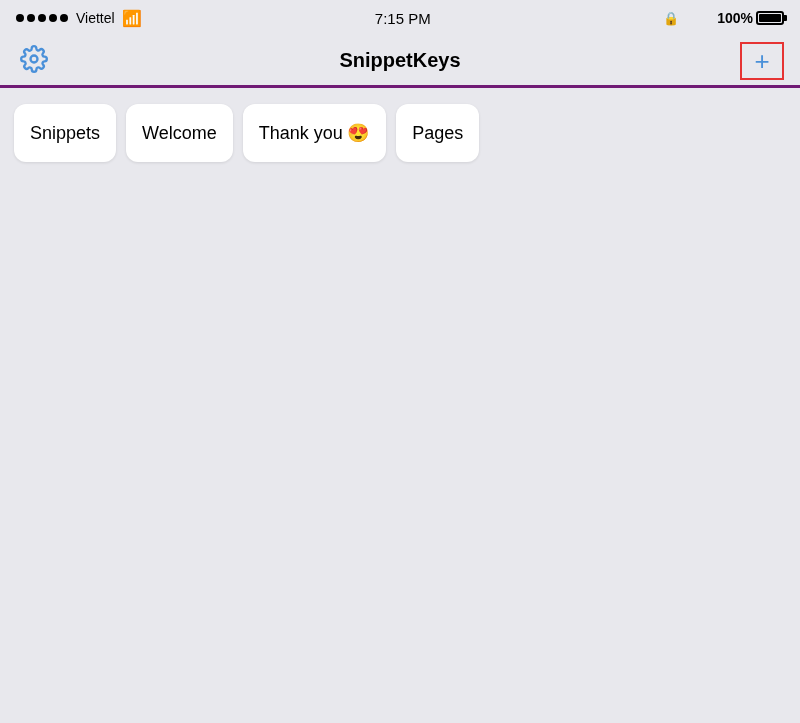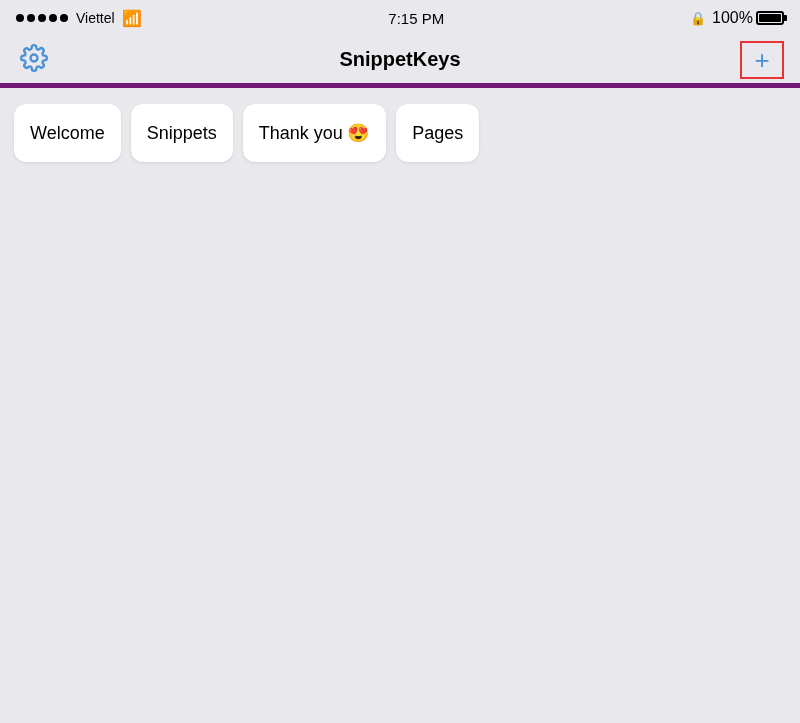--- a/index.html
+++ b/index.html
@@ -80,8 +80,9 @@
     }
 
     .battery-percent {
-      font-size: 16px;
-      font-weight: 400;
+      font-size: 14px;
+      font-weight: 700;
+      margin-left: 32px;
     }
 
     .battery-icon {

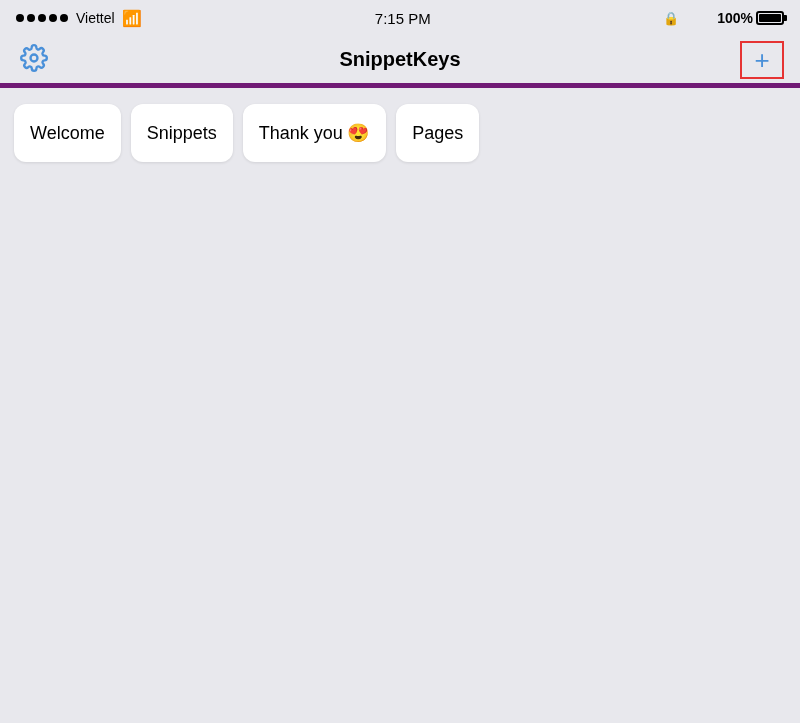--- a/index.html
+++ b/index.html
@@ -123,7 +123,7 @@
       padding: 8px 16px;
       background-color: #e8e8ed;
       height: 52px;
-      border-bottom: 5px solid #701a75;
+      border-bottom: 3px solid #701a75;
     }
 
     .nav-title {

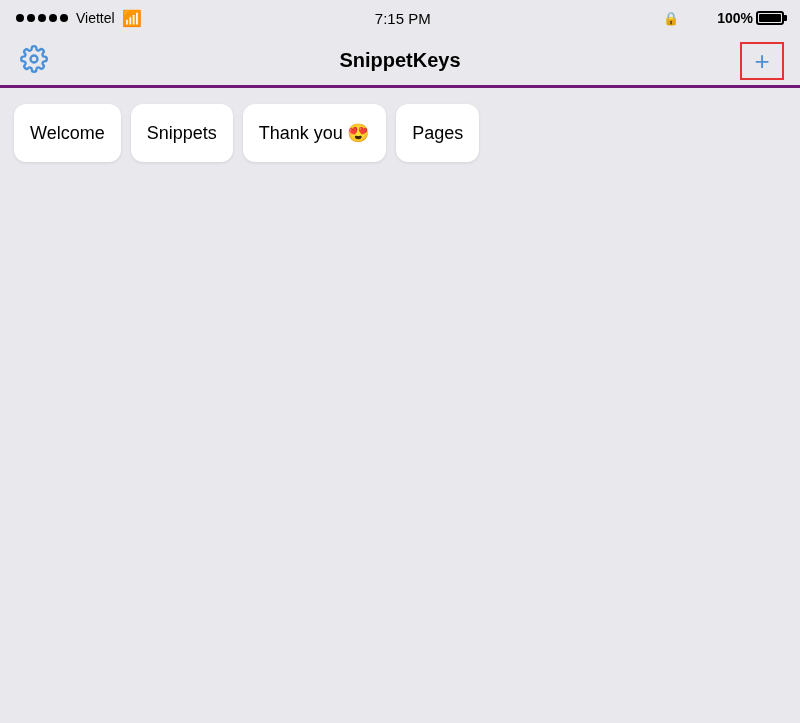--- a/index.html
+++ b/index.html
@@ -242,8 +242,8 @@
 
 <div class="content">
   <div class="tiles-row">
+    <button class="tile">Snippets</button>
     <button class="tile">Welcome</button>
-    <button class="tile">Snippets</button>
     <button class="tile">Thank you 😍</button>
     <button class="tile">Pages</button>
   </div>

